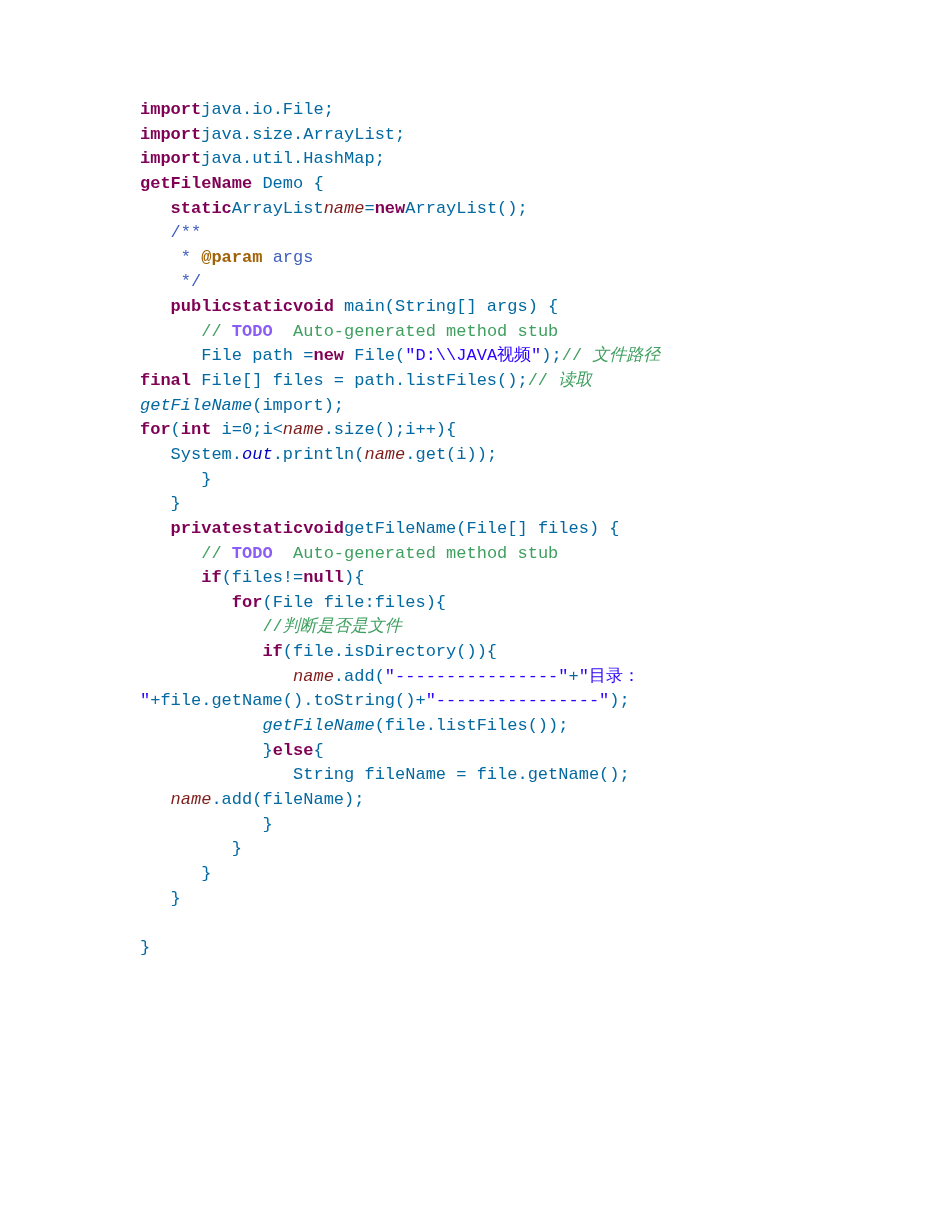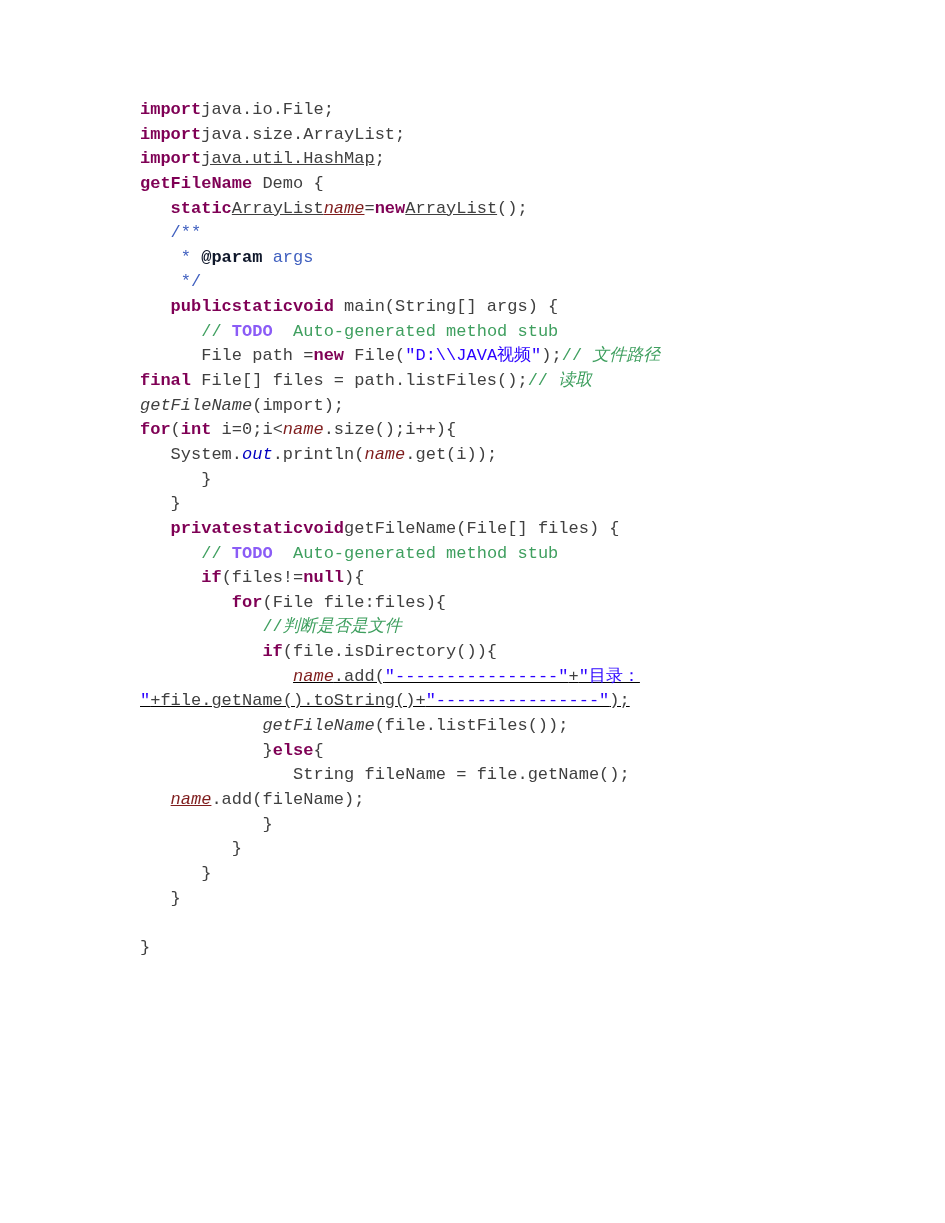--- a/index.html
+++ b/index.html
@@ -29,7 +29,7 @@
   .sname{ color: #7f1d1d; font-style: italic; }    
   .fld  { color: #0000c0; }                        
   .ital { font-style: italic; }
-  .blk  { color: #404040; }
+  .blk  { color: #0369a1; }
 </style>
 </head>
 <body>

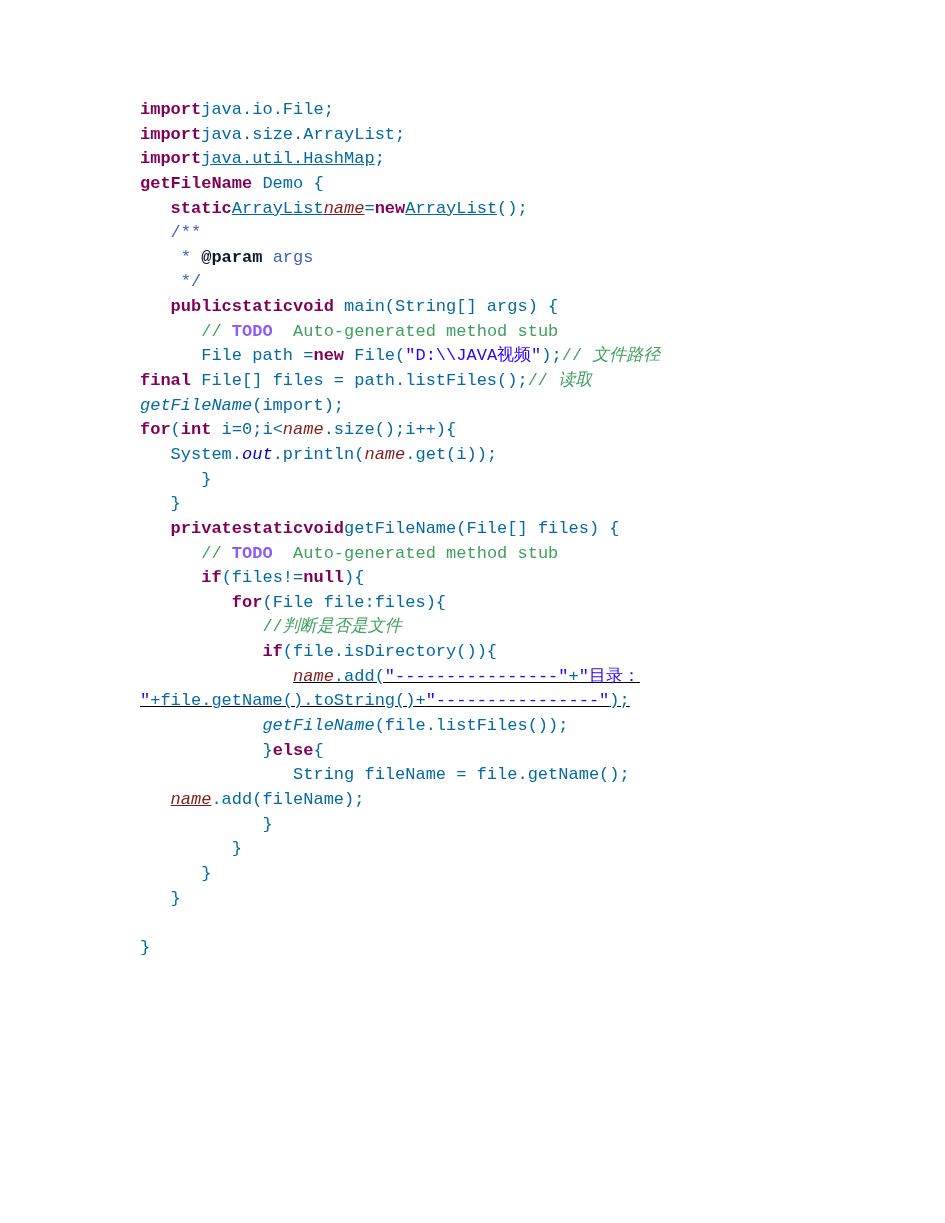--- a/index.html
+++ b/index.html
@@ -19,7 +19,7 @@
     white-space: pre;
   }
   .kw   { color: #7f0055; font-weight: bold; }   
-  .ul   { text-decoration: underline; }
+  .ul   { }
   .str  { color: #2a00ff; }                        
   .cmt  { color: #3f9f5f; }                        
   .cmtb { color: #8b5cf6; font-weight: bold; }     

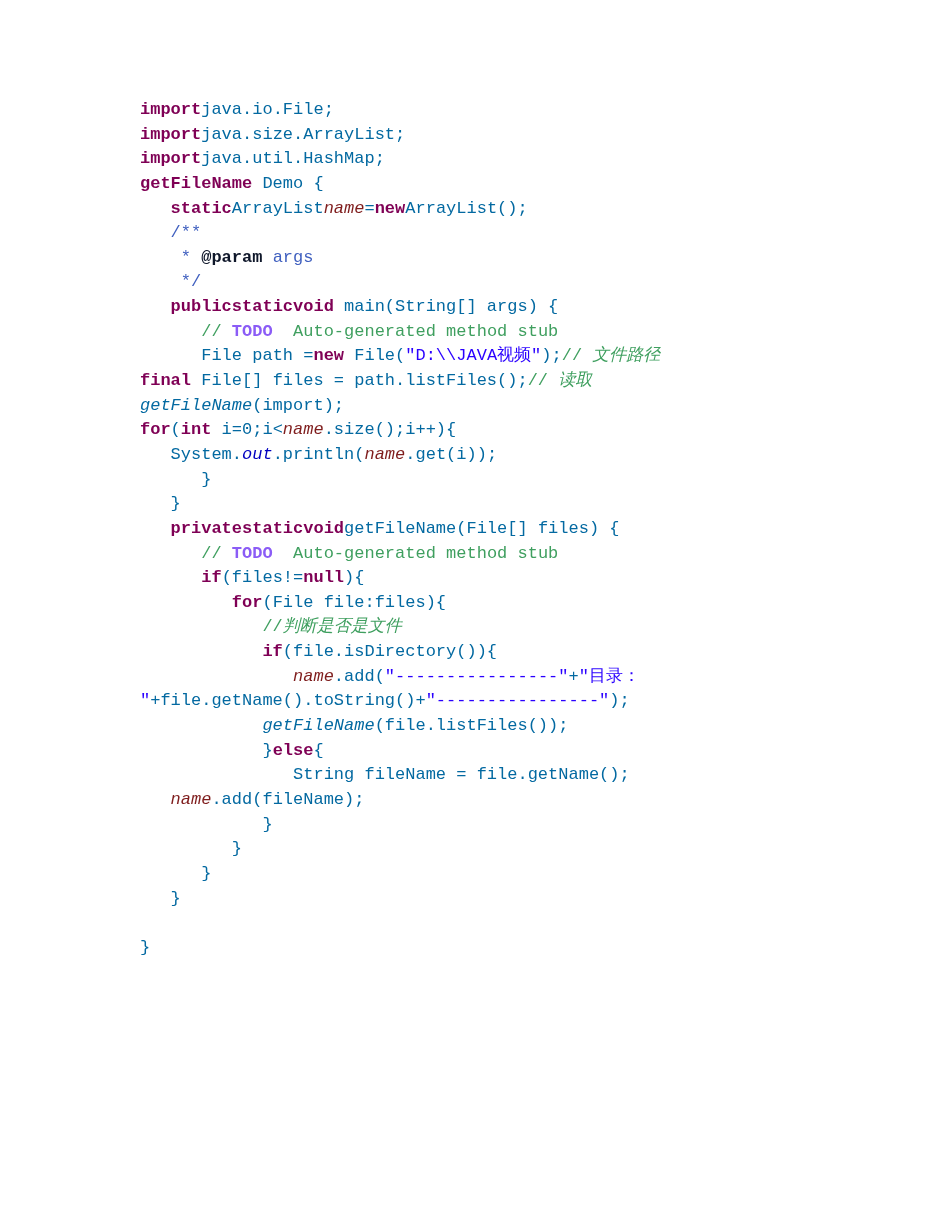--- a/index.html
+++ b/index.html
@@ -25,7 +25,7 @@
   .cmtb { color: #8b5cf6; font-weight: bold; }     
   .cmtit{ color: #3f9f5f; font-style: italic; }    
   .jdoc { color: #3f5fbf; }                        
-  .jtag { color: #0f172a; font-weight: bold; }     
+  .jtag { color: #a16207; font-weight: bold; }     
   .sname{ color: #7f1d1d; font-style: italic; }    
   .fld  { color: #0000c0; }                        
   .ital { font-style: italic; }

